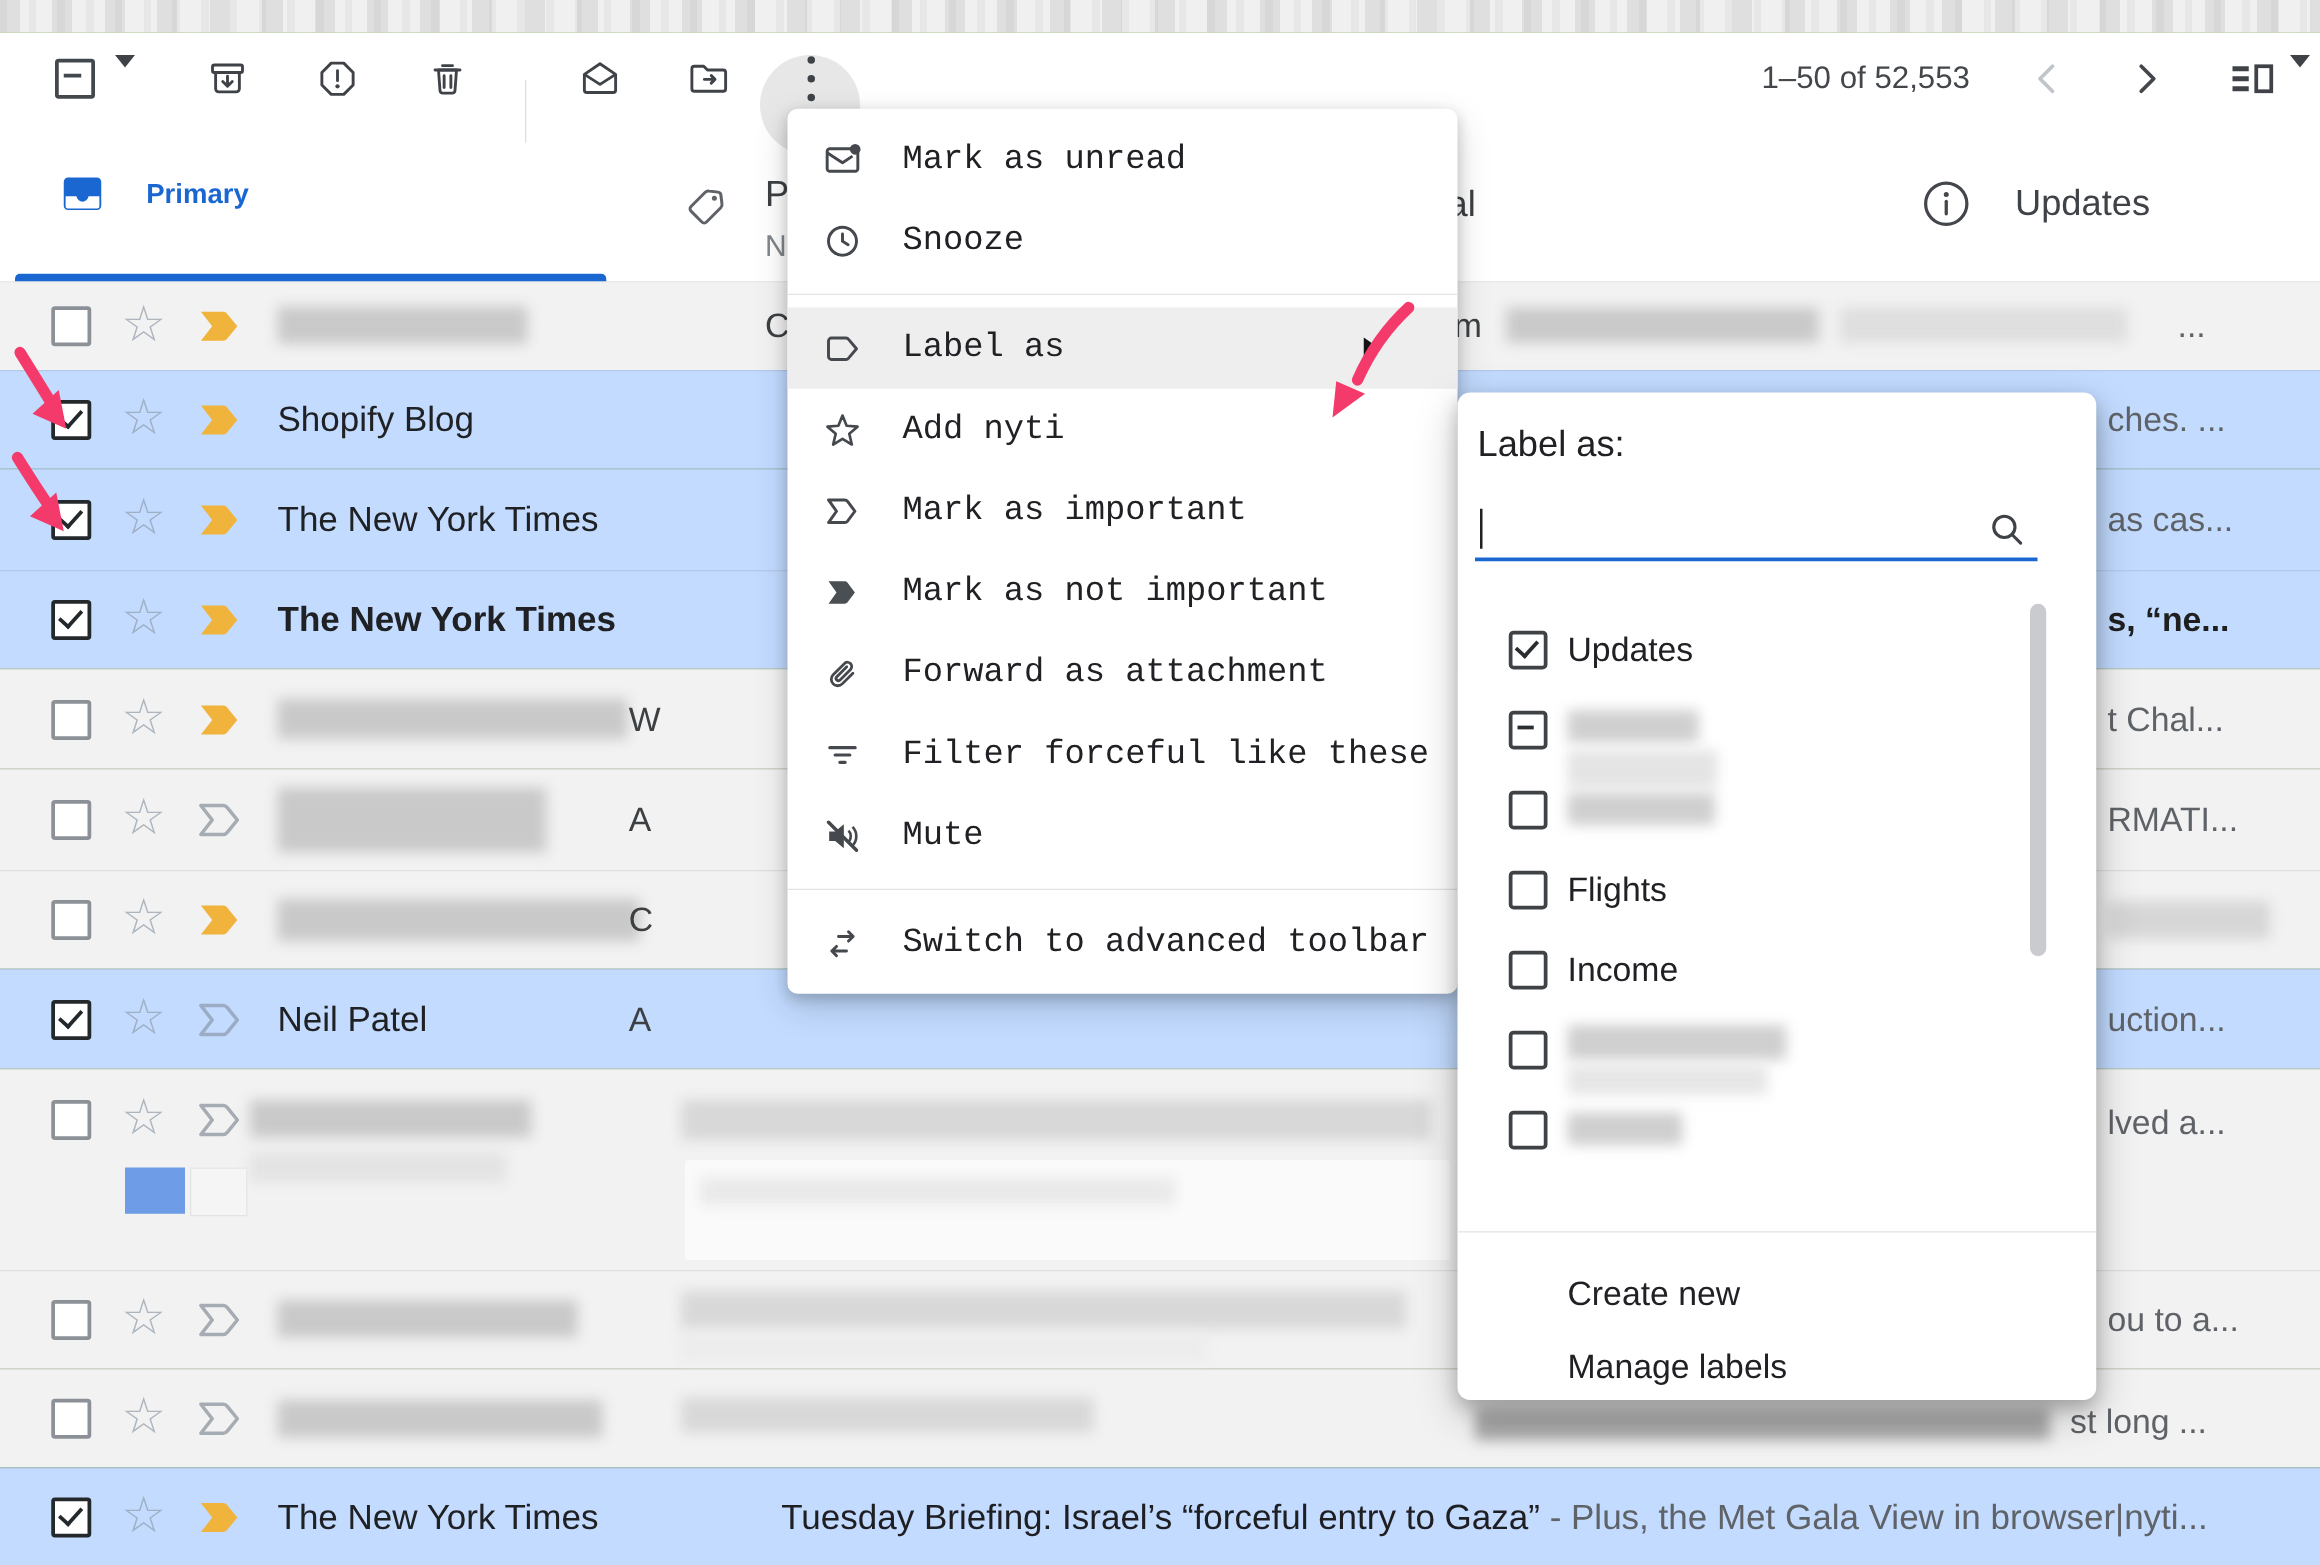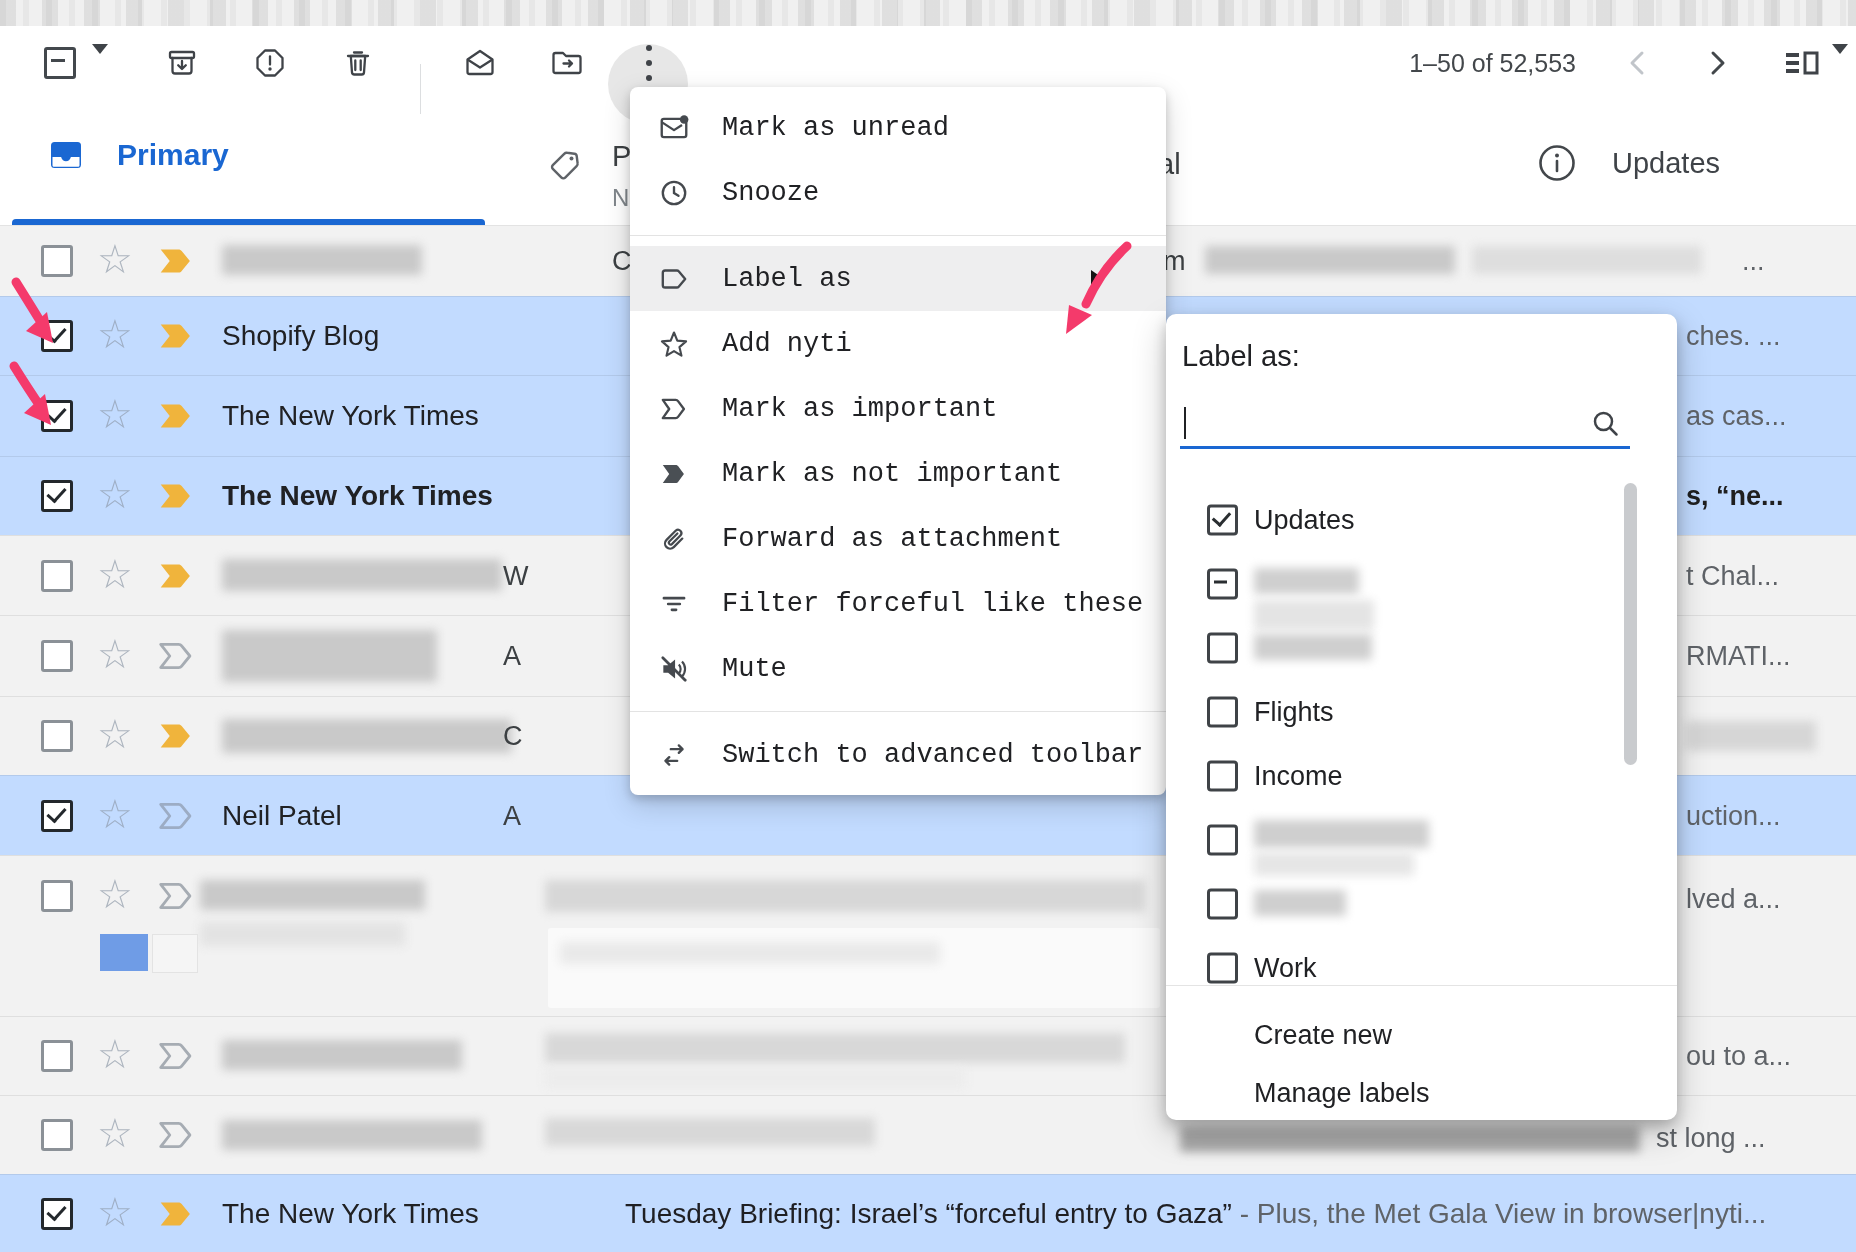--- a/index.html
+++ b/index.html
@@ -23,7 +23,7 @@
   
   .tabs{position:absolute;left:0;top:100px;width:1856px;height:125px;border-bottom:1px solid #e3e3e3;background:#fff;z-index:4;}
   .tab-primary{position:absolute;left:47px;top:38px;display:flex;align-items:center;gap:32px;cursor:pointer;}
-  .tab-primary .lbl{font-size:30px;font-weight:bold;color:#1a67d2;}
+  .tab-primary .lbl{font-size:22px;font-weight:bold;color:#1a67d2;}
   .tab-underline{position:absolute;left:12px;bottom:0px;width:473px;height:6px;background:#1a67d2;border-radius:4px 4px 0 0;}
   .tag-icon{position:absolute;left:547px;top:48px;color:#5f6368;line-height:0;}
   .promo-p{position:absolute;left:612px;top:40px;font-size:29px;color:#3c4043;}

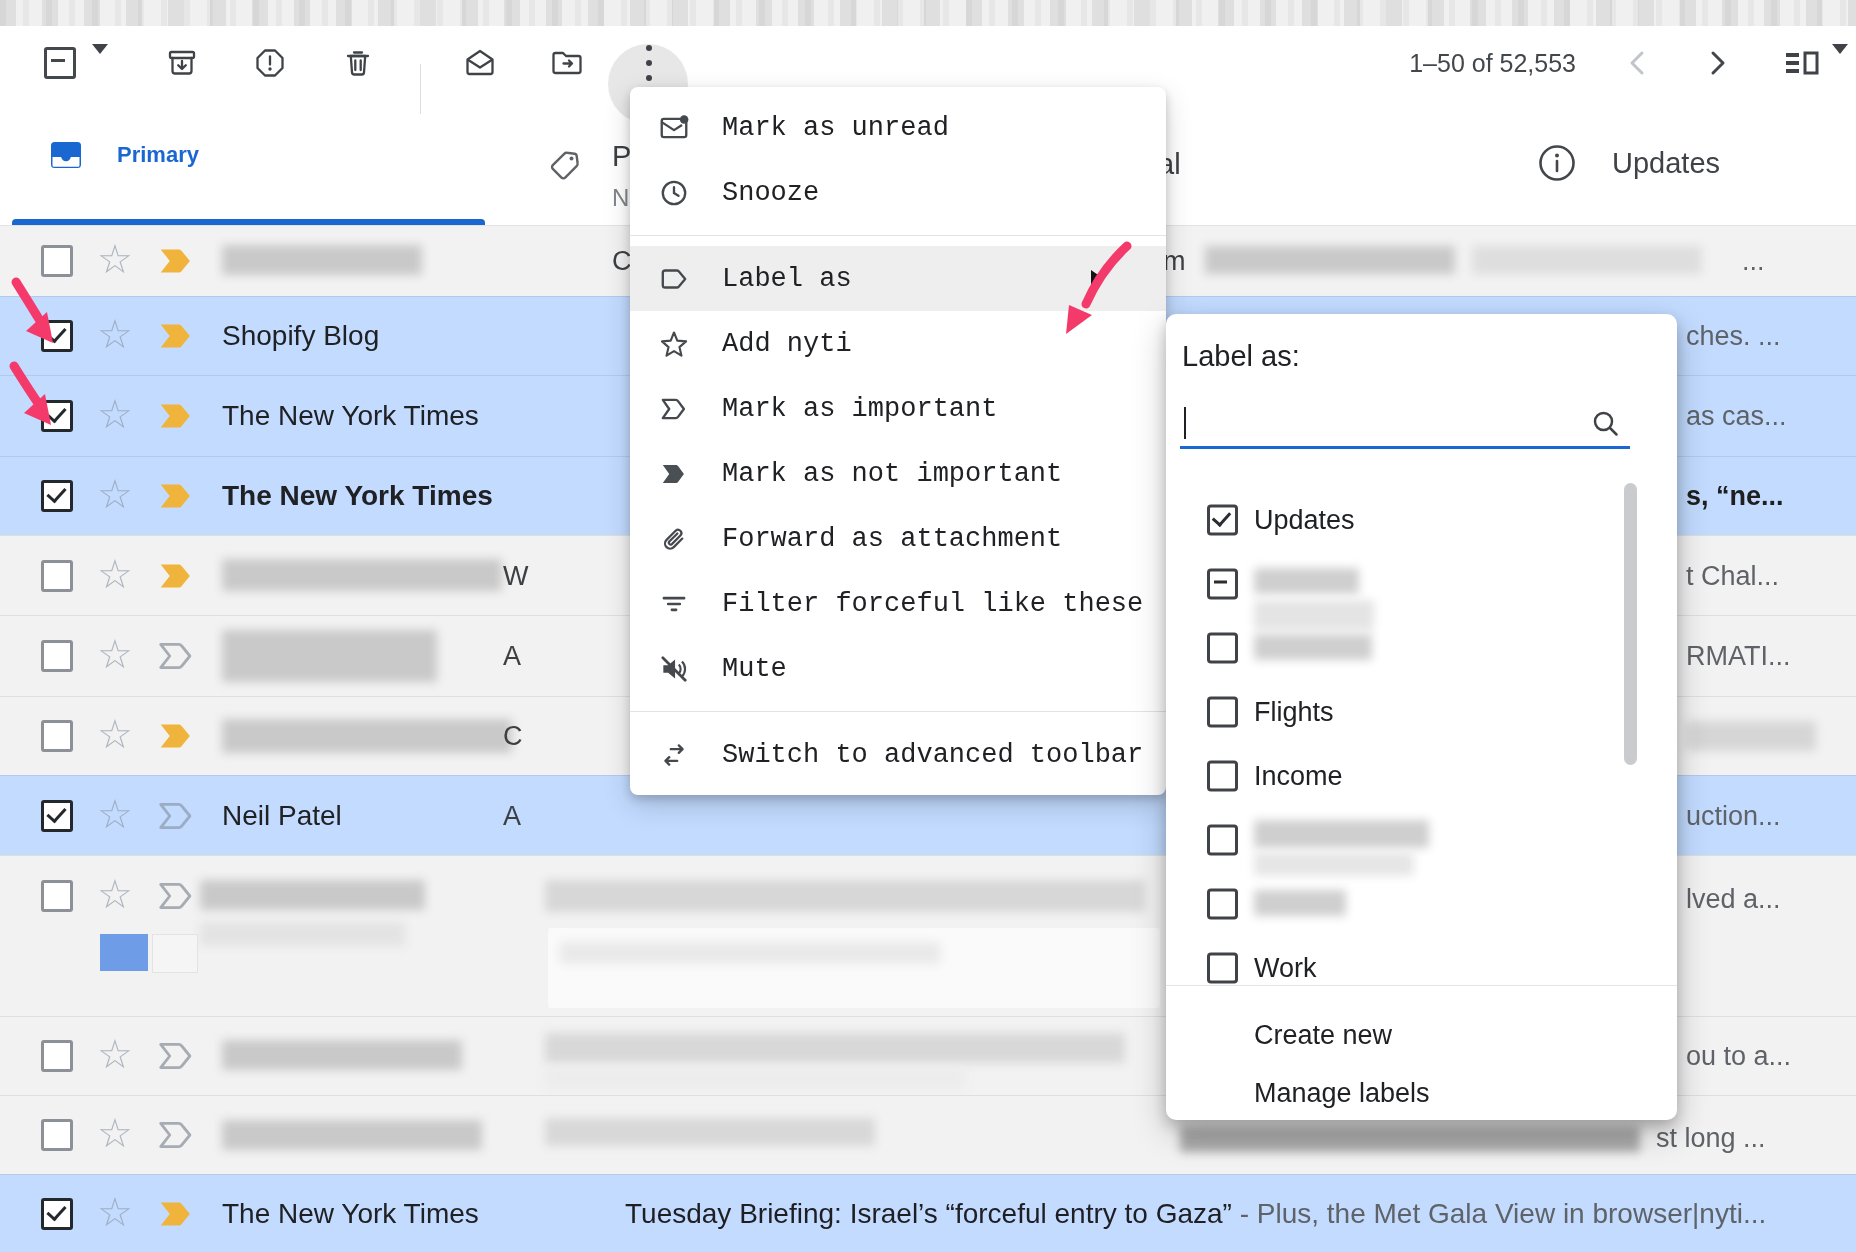--- a/index.html
+++ b/index.html
@@ -491,10 +491,6 @@
           <span class="lchk"></span>
           <span class="lblur" style="left:88px;top:18px;width:92px;height:26px"></span>
         </div>
-        <div class="li">
-          <span class="lchk"></span>
-          <span class="llab">Work</span>
-        </div>
       </div>
     </div>
     <div class="pscroll">

